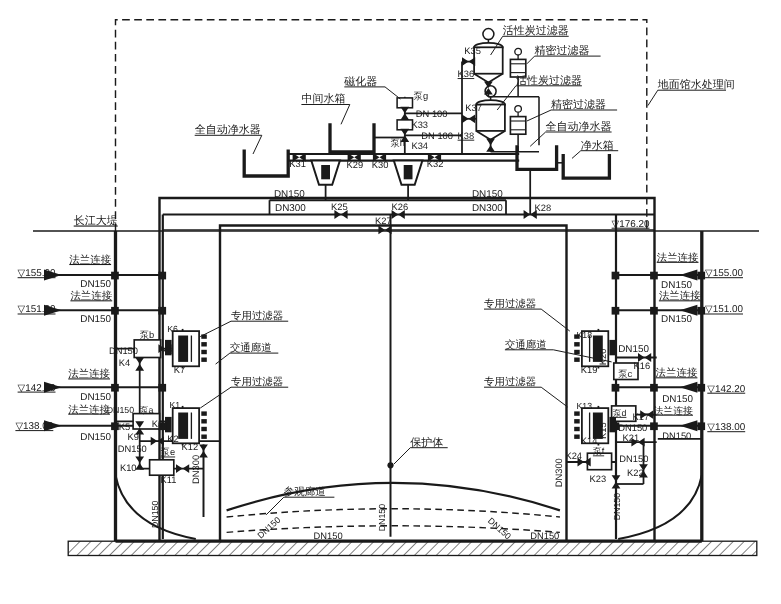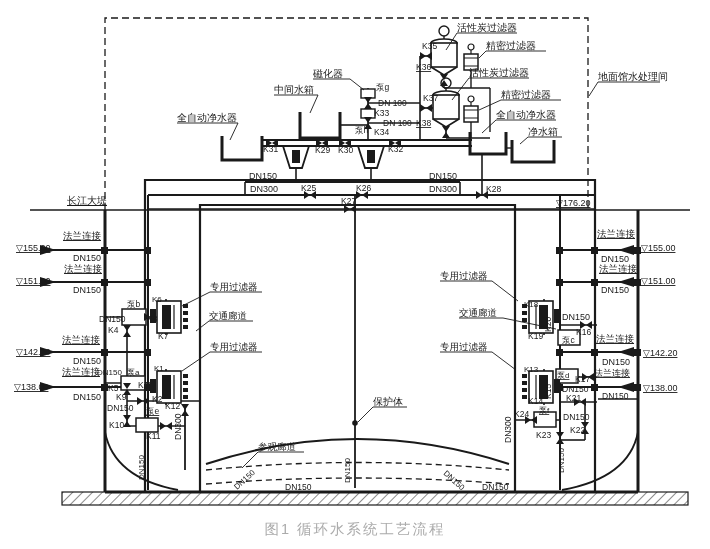--- a/index.html
+++ b/index.html
@@ -363,7 +363,6 @@
       </g>
 </svg>
 
-<div class="caption">图1 循环水系统工艺流程</div>
 </div>
 
 </body></html>

